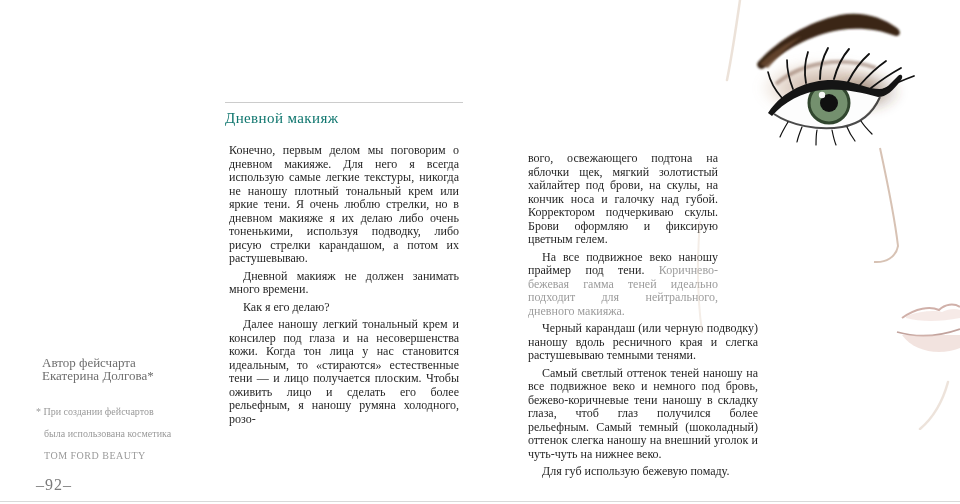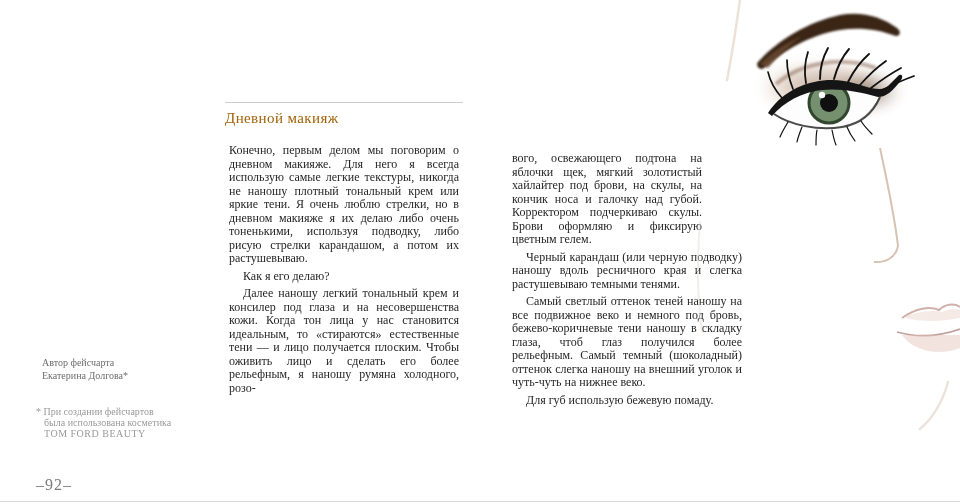--- a/index.html
+++ b/index.html
@@ -44,7 +44,7 @@
     padding-top: 7px;
     font-size: 15px; font-weight: normal;
     letter-spacing: 0.4px;
-    color: #a16207;
+    color: #0f766e;
   }
   .col1 p, .col2 p {
     margin: 4px;

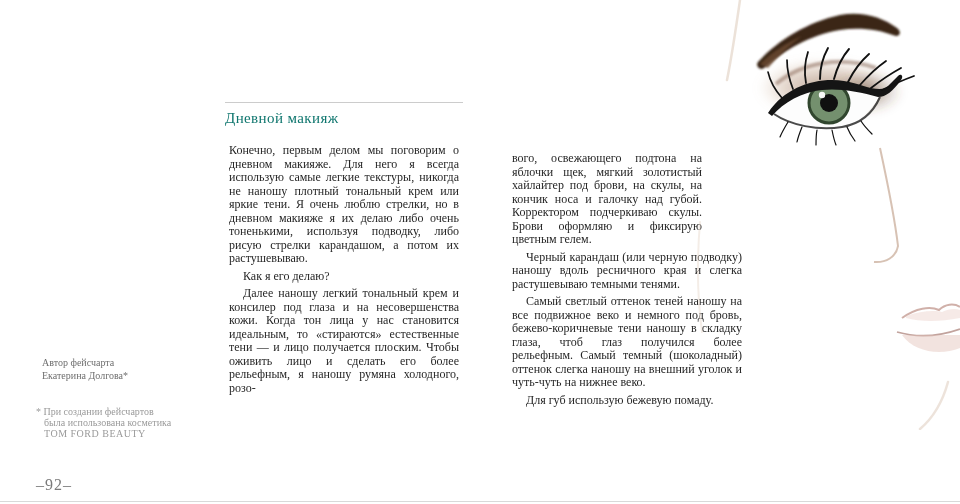--- a/index.html
+++ b/index.html
@@ -54,7 +54,7 @@
     color: #262626;
   }
   .col2 {
-    position: absolute; left: 508px; top: 148px; width: 238px;
+    position: absolute; left: 524px; top: 148px; width: 238px;
   }
   p.indent { text-indent: 14px; }
   p.narrow { padding-right: 40px; }

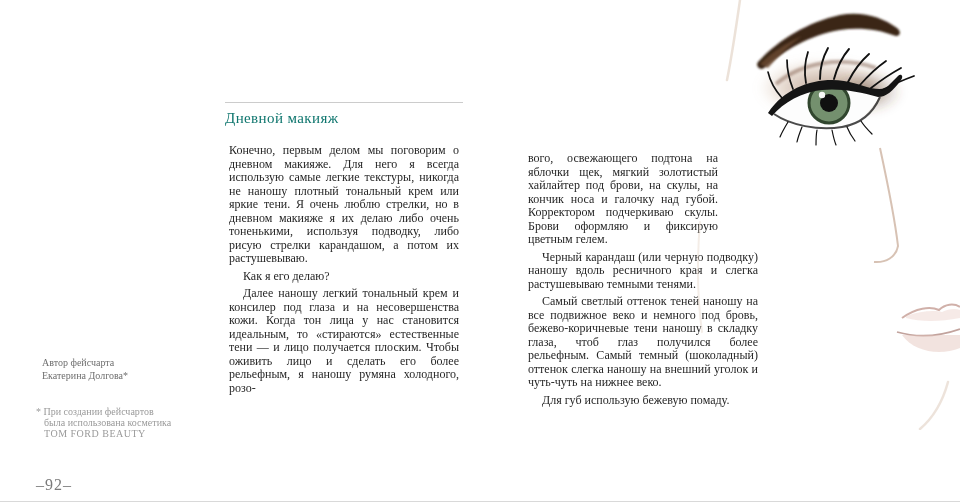--- a/index.html
+++ b/index.html
@@ -91,6 +91,7 @@
 
 <div class="col2">
   <p class="narrow">вого, освежающего подтона на яблочки щек, мягкий золотистый хайлайтер под брови, на скулы, на кончик носа и галочку над губой. Корректором подчеркиваю скулы. Брови оформляю и фиксирую цветным гелем.</p>
+  <p class="indent narrow"><span>На все подвижное веко наношу праймер под тени. </span><span class="gray">Коричнево-бежевая гамма теней идеально подходит для нейтрального, дневного макияжа.</span></p>
   <p class="indent">Черный карандаш (или черную подводку) наношу вдоль ресничного края и слегка растушевываю темными тенями.</p>
   <p class="indent">Самый светлый оттенок теней наношу на все подвижное веко и немного под бровь, бежево-коричневые тени наношу в складку глаза, чтоб глаз получился более рельефным. Самый темный (шоколадный) оттенок слегка наношу на внешний уголок и чуть-чуть на нижнее веко.</p>
   <p class="indent">Для губ использую бежевую помаду.</p>

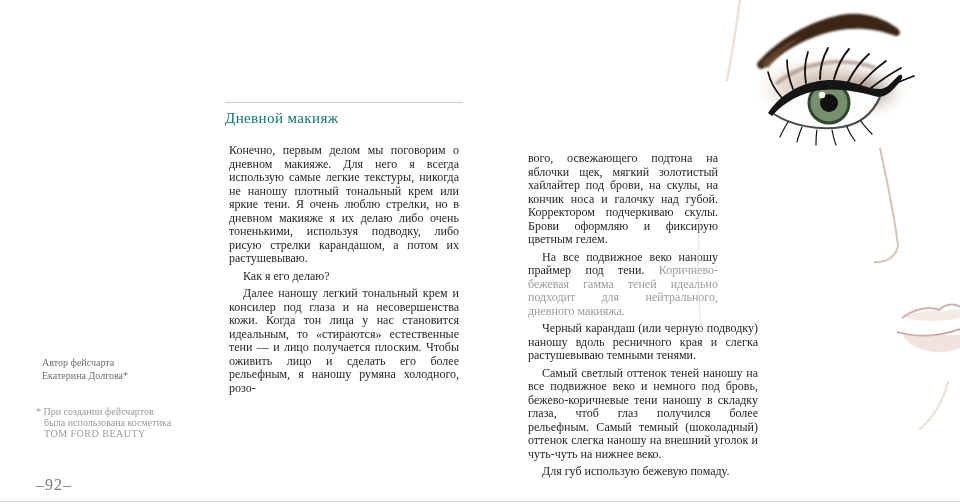--- a/index.html
+++ b/index.html
@@ -85,6 +85,7 @@
 <div class="col1">
   <h1 class="heading">Дневной макияж</h1>
   <p>Конечно, первым делом мы поговорим о дневном макияже. Для него я всегда использую самые легкие текстуры, никогда не наношу плотный тональный крем или яркие тени. Я очень люблю стрелки, но в дневном макияже я их делаю либо очень тоненькими, используя подводку, либо рисую стрелки карандашом, а потом их растушевываю.</p>
+  <p class="indent">Дневной макияж не должен занимать много времени.</p>
   <p class="indent">Как я его делаю?</p>
   <p class="indent">Далее наношу легкий тональный крем и консилер под глаза и на несовершенства кожи. Когда тон лица у нас становится идеальным, то «стираются» естественные тени — и лицо получается плоским. Чтобы оживить лицо и сделать его более рельефным, я наношу румяна холодного, розо-</p>
 </div>

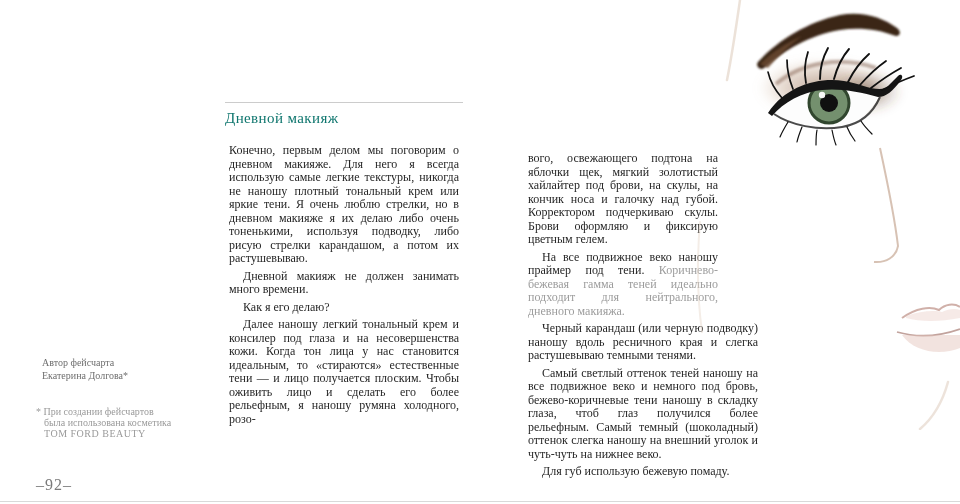--- a/index.html
+++ b/index.html
@@ -15,7 +15,7 @@
   
   .sidebar-author {
     position: absolute; left: 42px; top: 356px; width: 160px;
-    font-size: 10px; line-height: 13px; color: #6e6e6e;
+    font-size: 13px; line-height: 13px; color: #6e6e6e;
   }
   .sidebar-footnote {
     position: absolute; left: 36px; top: 406px; width: 170px;

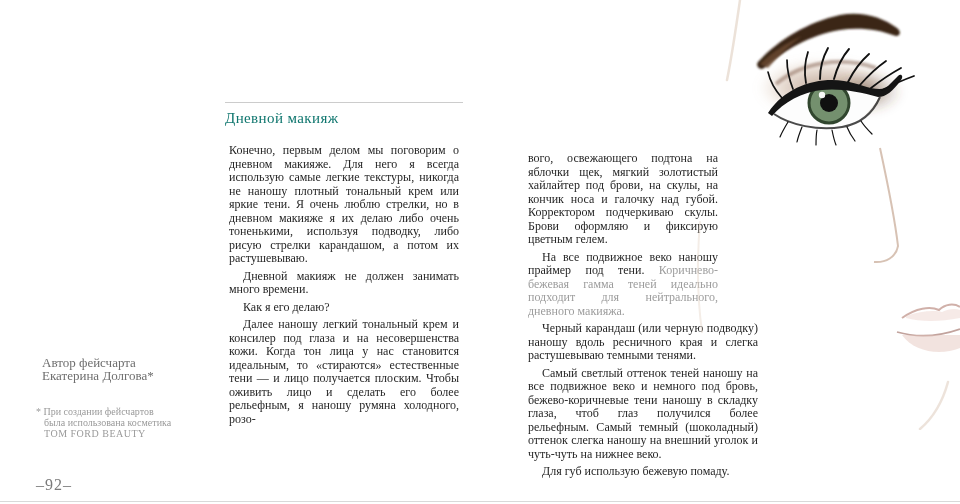--- a/index.html
+++ b/index.html
@@ -21,7 +21,7 @@
     position: absolute; left: 36px; top: 406px; width: 170px;
     font-size: 10px; line-height: 11px; color: #9a9a9a;
   }
-  .sidebar-footnote .fn-cont { padding-left: 8px; }
+  .sidebar-footnote .fn-cont { padding-left: 8px; margin-top: 11px; }
   .sidebar-footnote .caps { letter-spacing: 0.5px; }
 
   .page-number {

